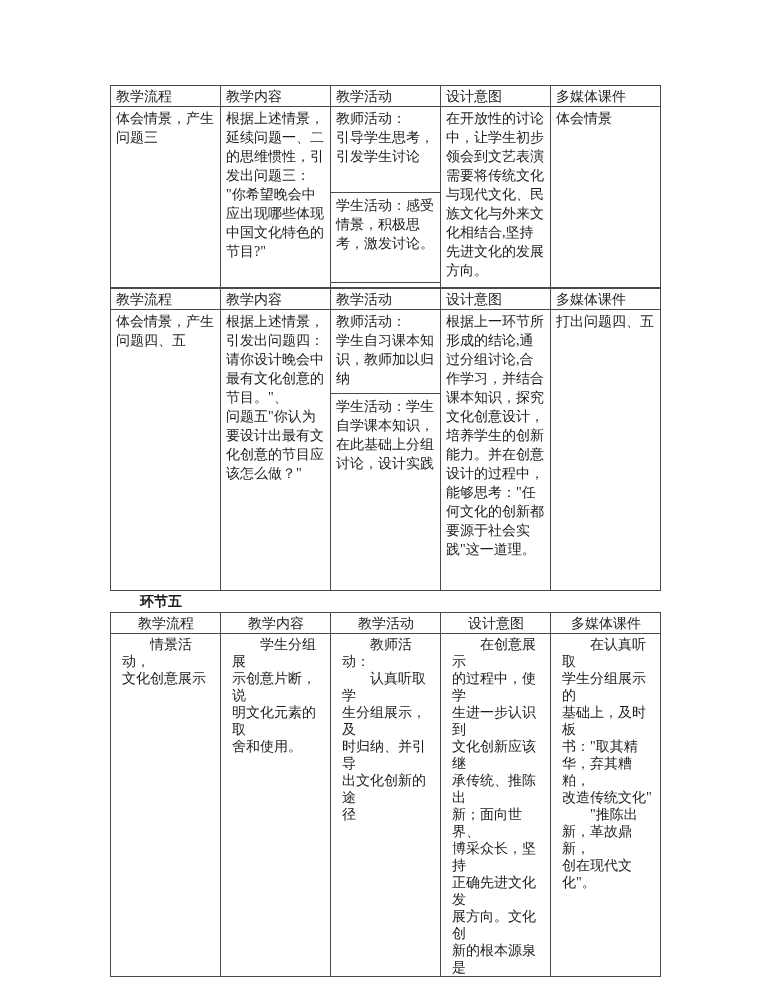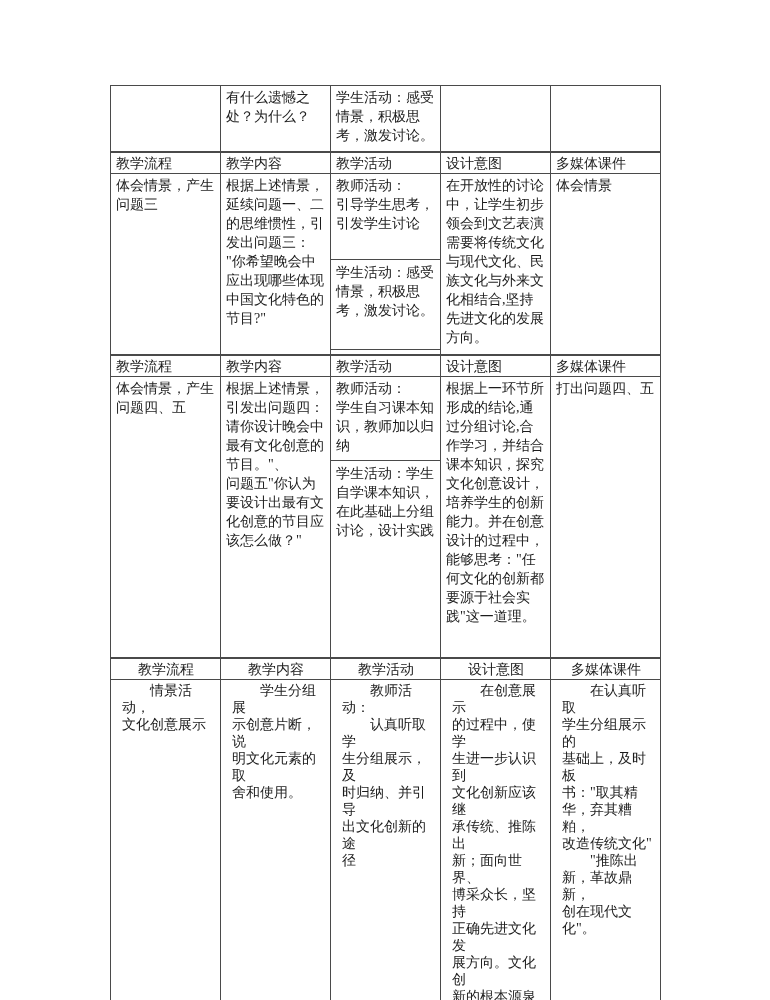--- a/index.html
+++ b/index.html
@@ -66,31 +66,6 @@
 
 <div class="page">
 
-  <table class="tbl t1">
-    <colgroup>
-        <col style="width:110px">
-        <col style="width:110px">
-        <col style="width:110px">
-        <col style="width:110px">
-        <col style="width:110px">
-      </colgroup>
-    <tbody>
-        <tr class="body-row">
-      <td></td>
-      <td>
-            <div class="txt">有什么遗憾之
-处？为什么？</div>
-          </td>
-      <td>
-            <div class="txt">学生活动：感受
-情景，积极思
-考，激发讨论。</div>
-          </td>
-      <td></td>
-      <td></td>
-    </tr>
-  </tbody>
-    </table>
 
   <table class="tbl t2">
     <colgroup>

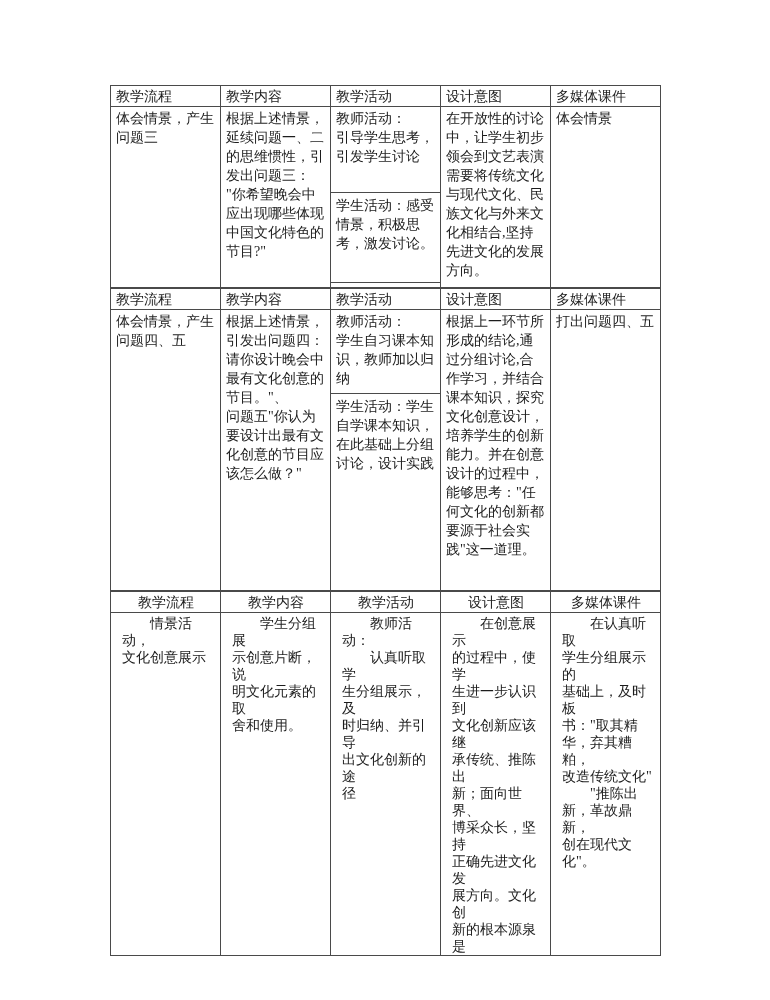--- a/index.html
+++ b/index.html
@@ -192,6 +192,7 @@
   </tbody>
     </table>
 
+  <div class="sec-heading">环节五</div>
   <table class="tbl t4">
     <colgroup>
         <col style="width:110px">

